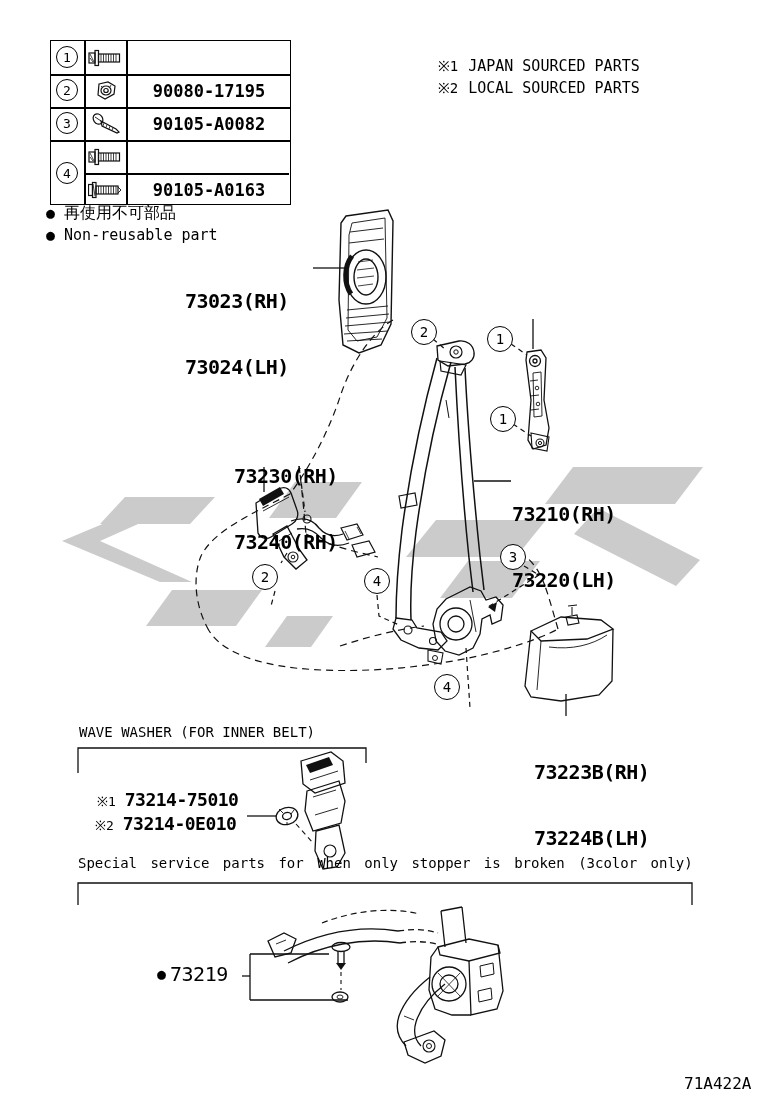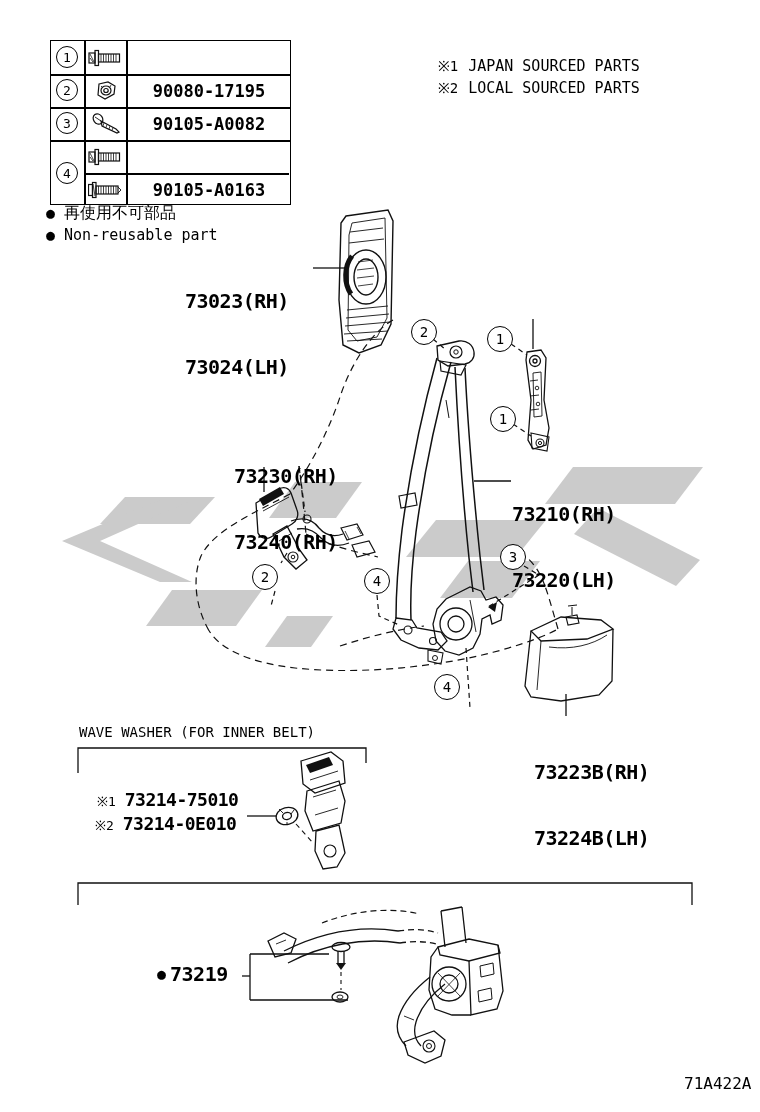--- a/index.html
+++ b/index.html
@@ -343,6 +343,7 @@
     <span class="pn">73214-0E010</span>
   </div>
 
+  <div class="special" style="left:78px;top:855px">Special service parts for When only stopper is broken (3color only)</div>
 
   <div class="code" style="left:684px;top:1074px">71A422A</div>
 

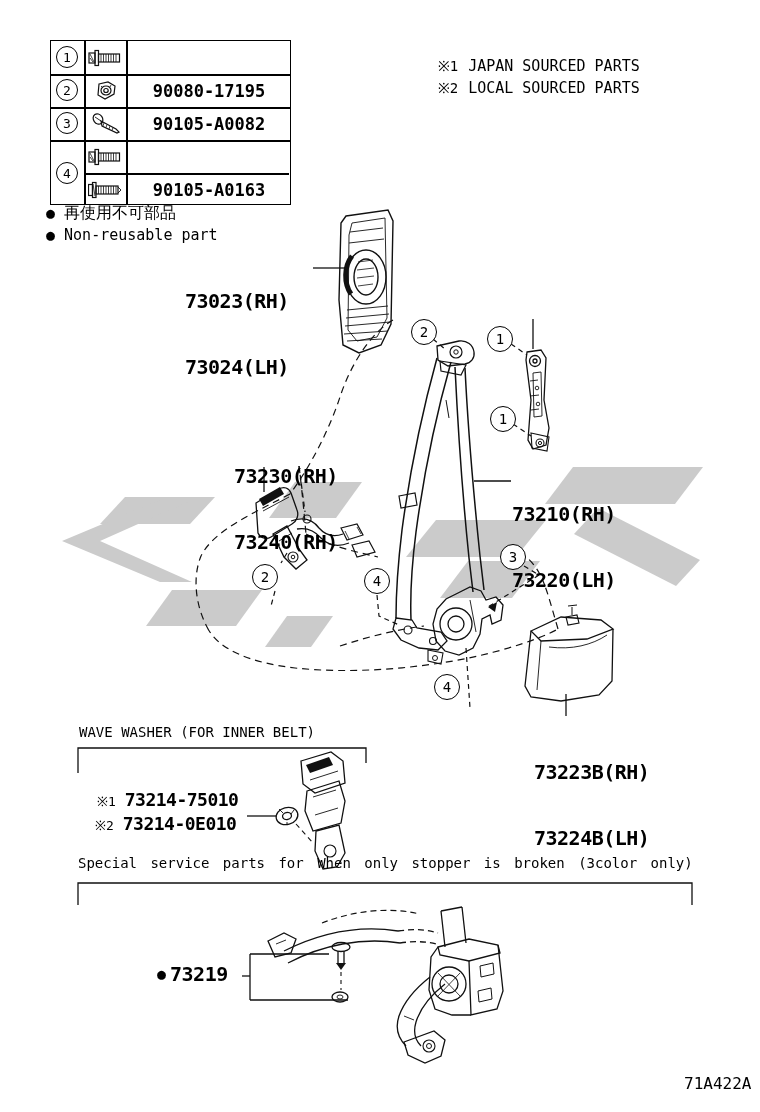--- a/index.html
+++ b/index.html
@@ -29,7 +29,7 @@
   .wwrow .pn{font-weight:700;font-size:18px;letter-spacing:-0.5px}
   .stopper{position:absolute;display:flex;align-items:center;white-space:pre}
   .stopper .bt{font-size:15px;margin-right:4px}
-  .stopper .pn{font-weight:700;font-size:20px;letter-spacing:-0.5px}
+  .stopper .pn{font-weight:400;font-size:20px;letter-spacing:-0.5px}
   .special{position:absolute;font-size:14px;word-spacing:5px;white-space:pre}
   .code{position:absolute;font-size:16px}
   svg{display:block}

